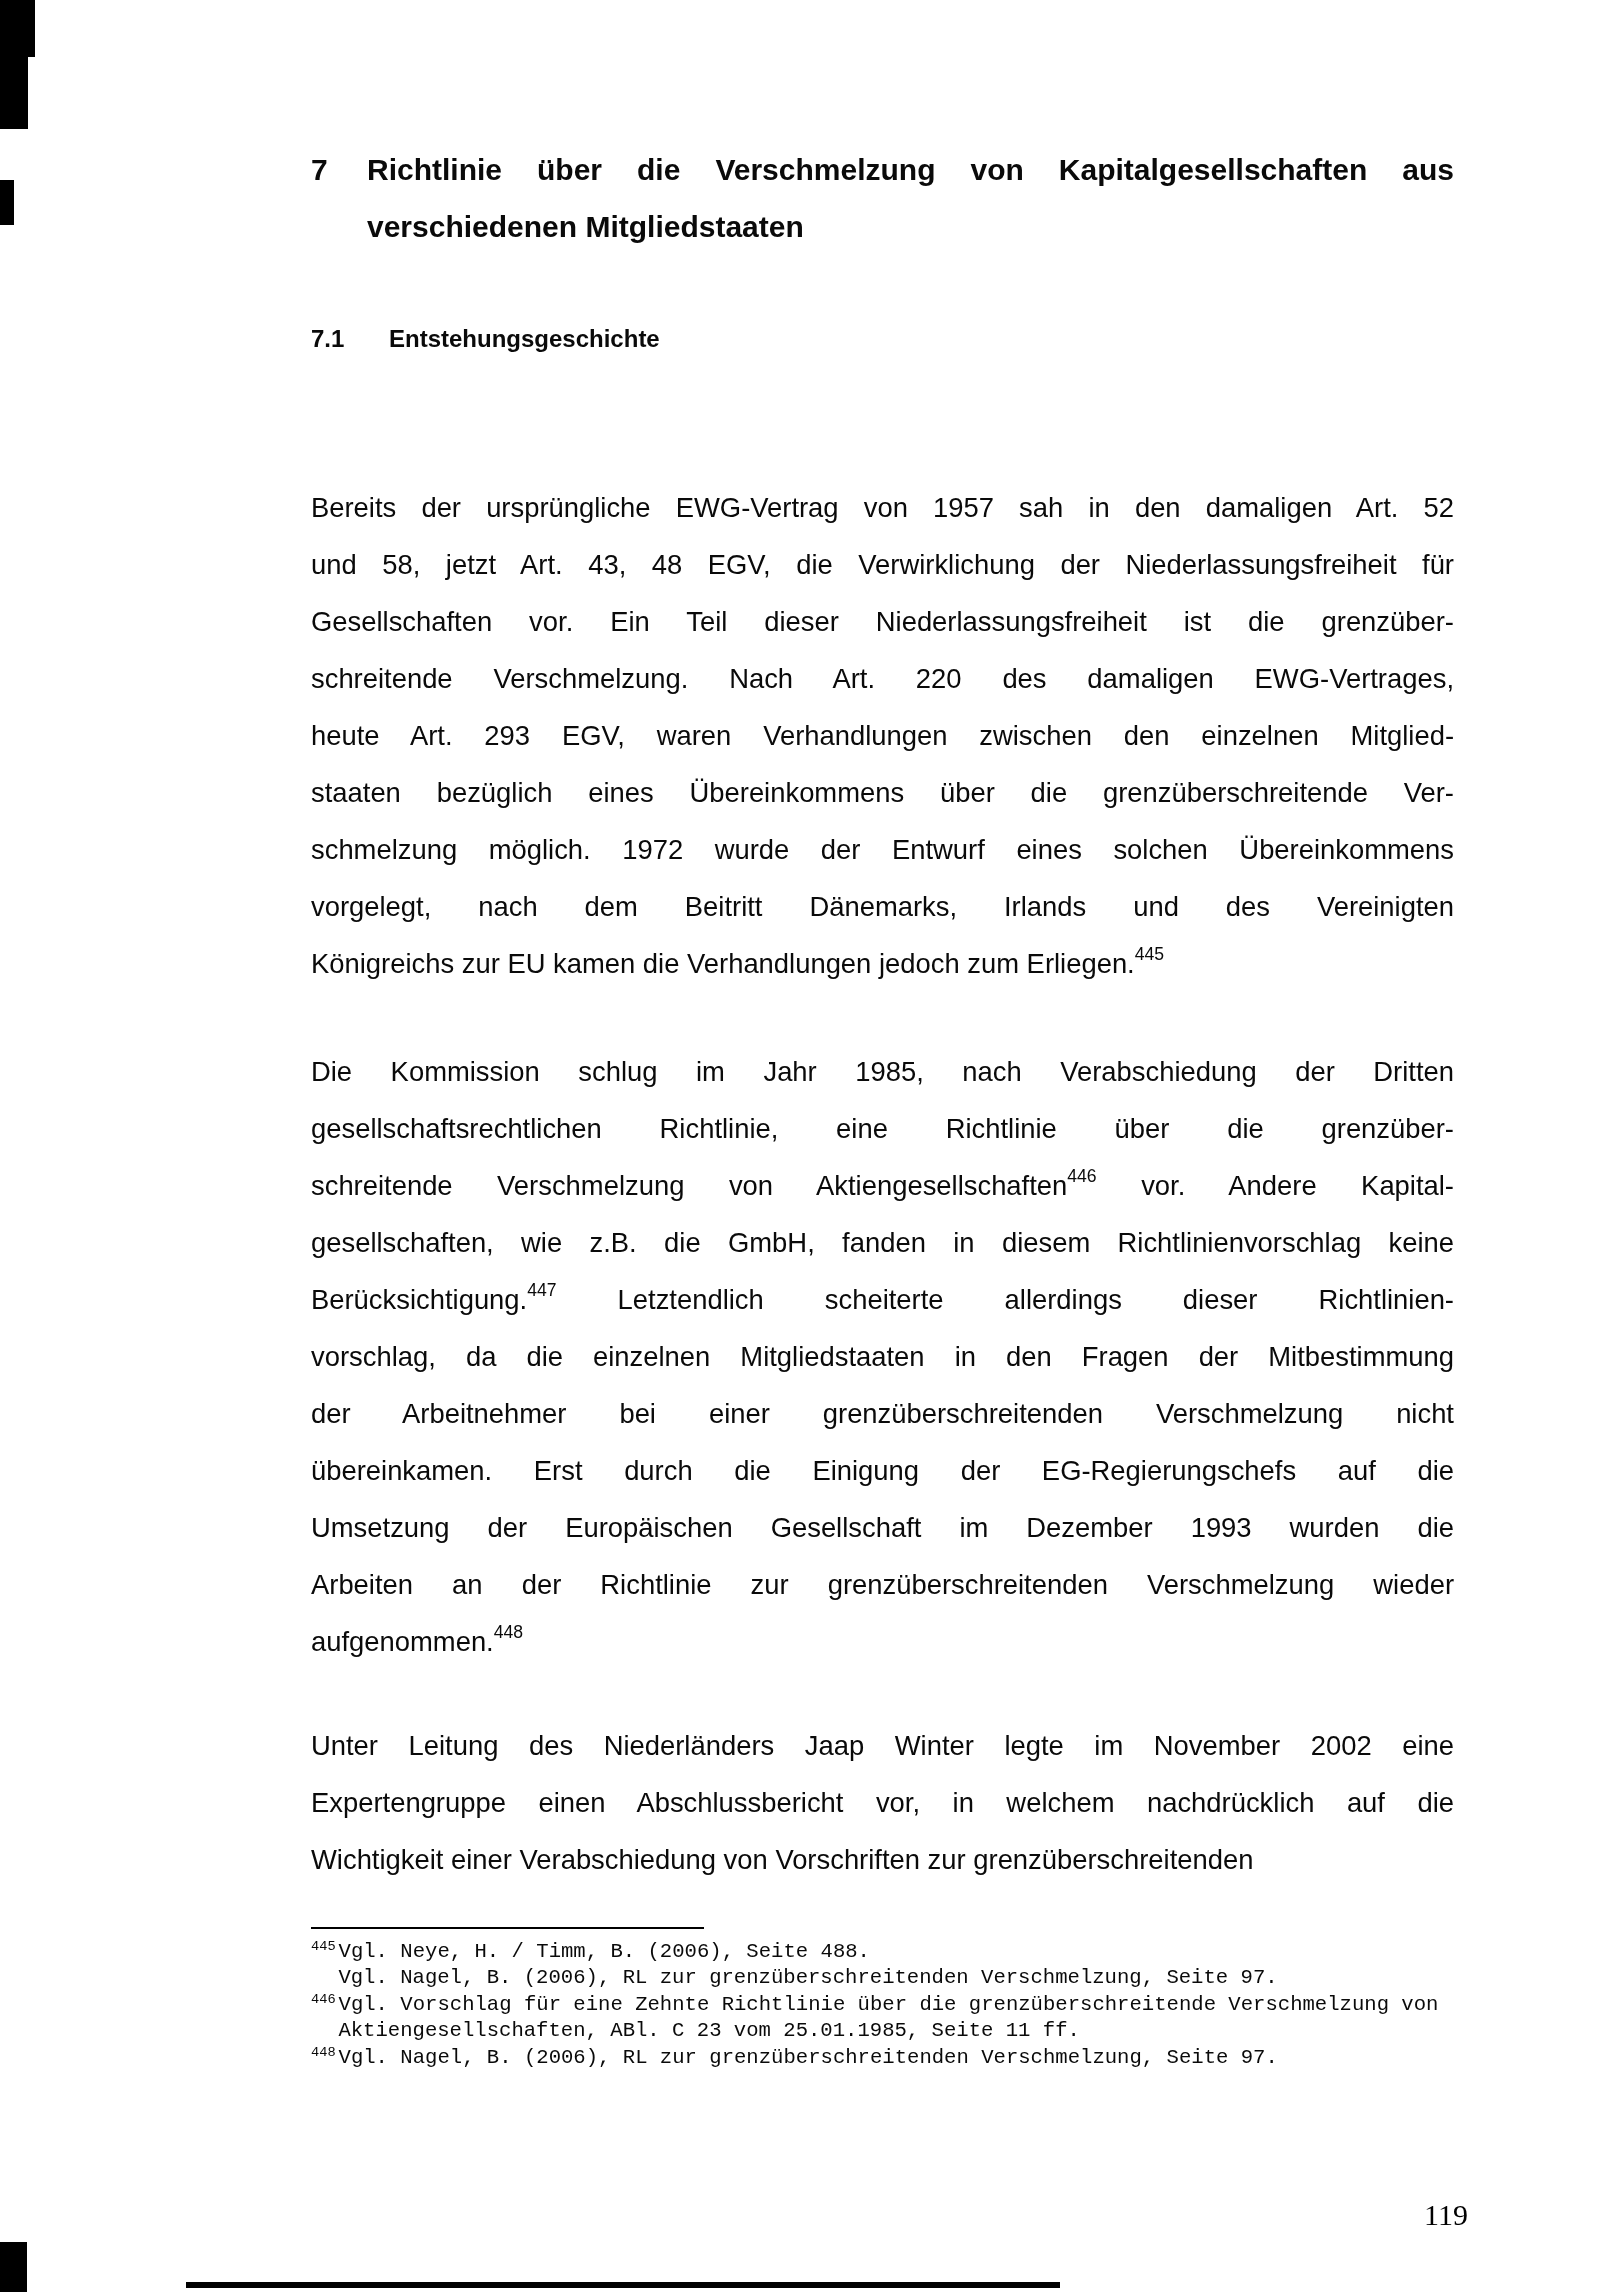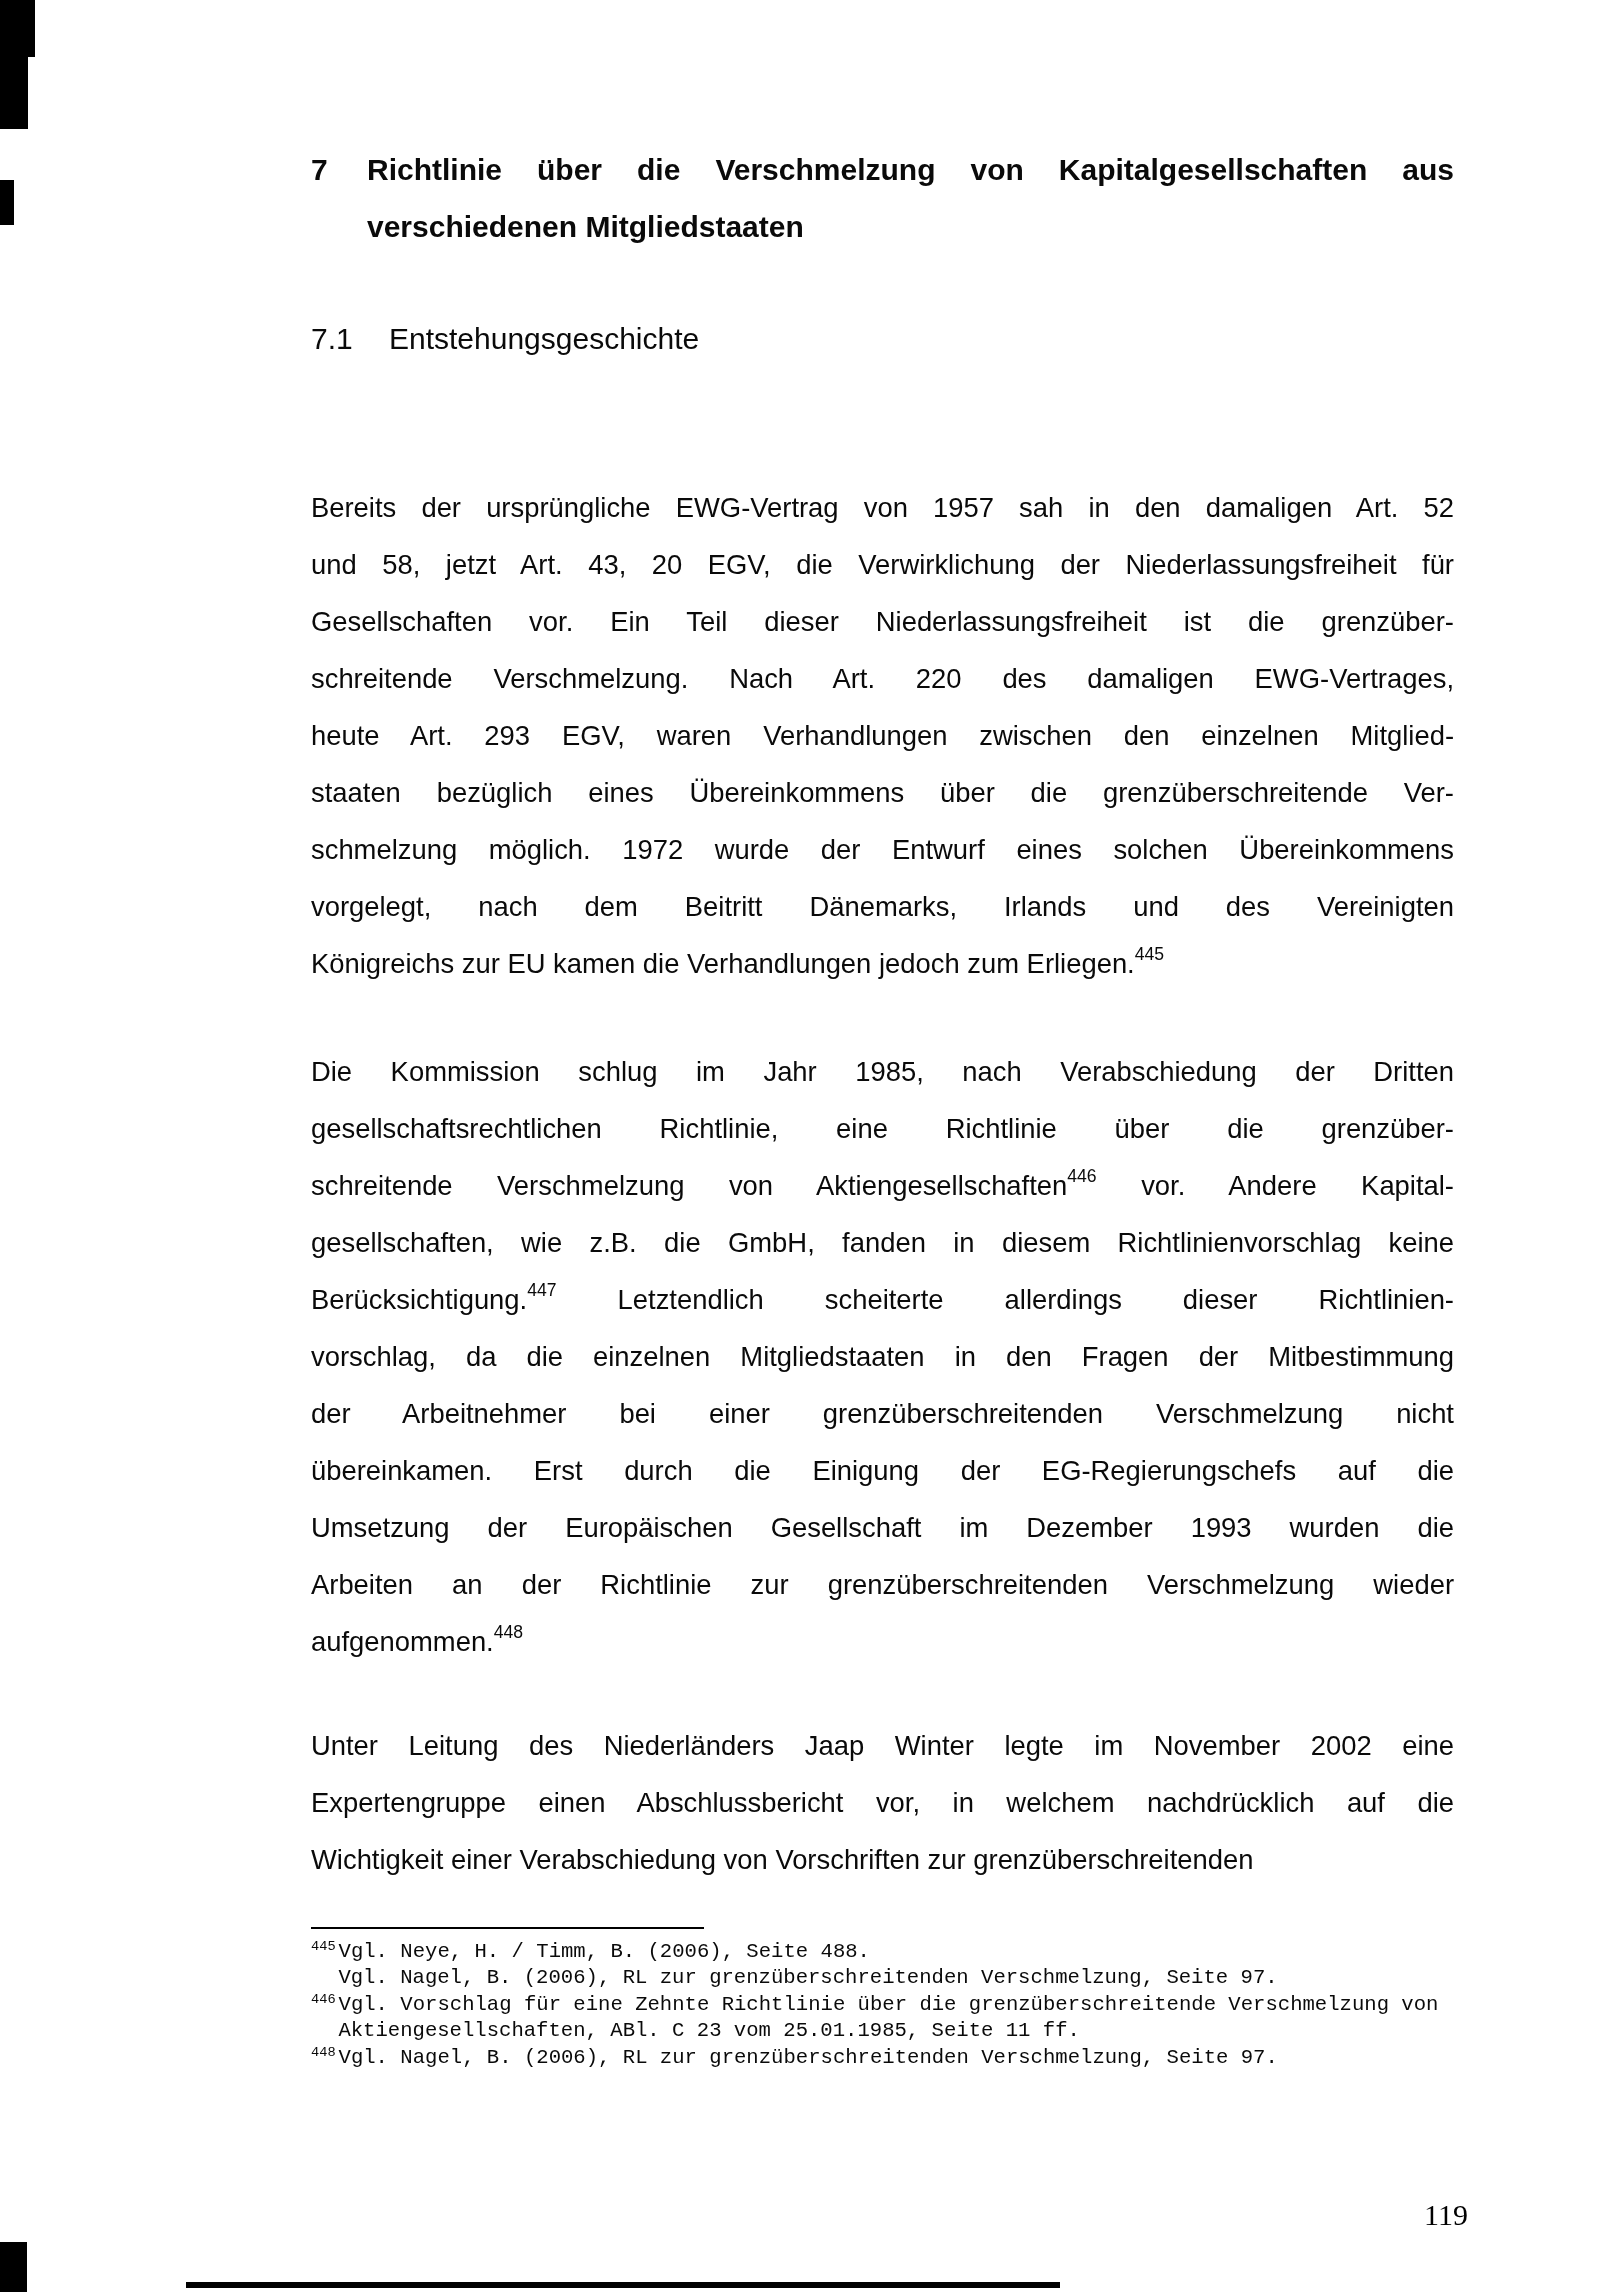--- a/index.html
+++ b/index.html
@@ -37,8 +37,8 @@
 
   .subheading {
     top: 310px;
-    font-size: 30px;
-    font-weight: normal;
+    font-size: 24px;
+    font-weight: bold;
     line-height: 57px;
     padding-left: 78px;
     box-sizing: border-box;

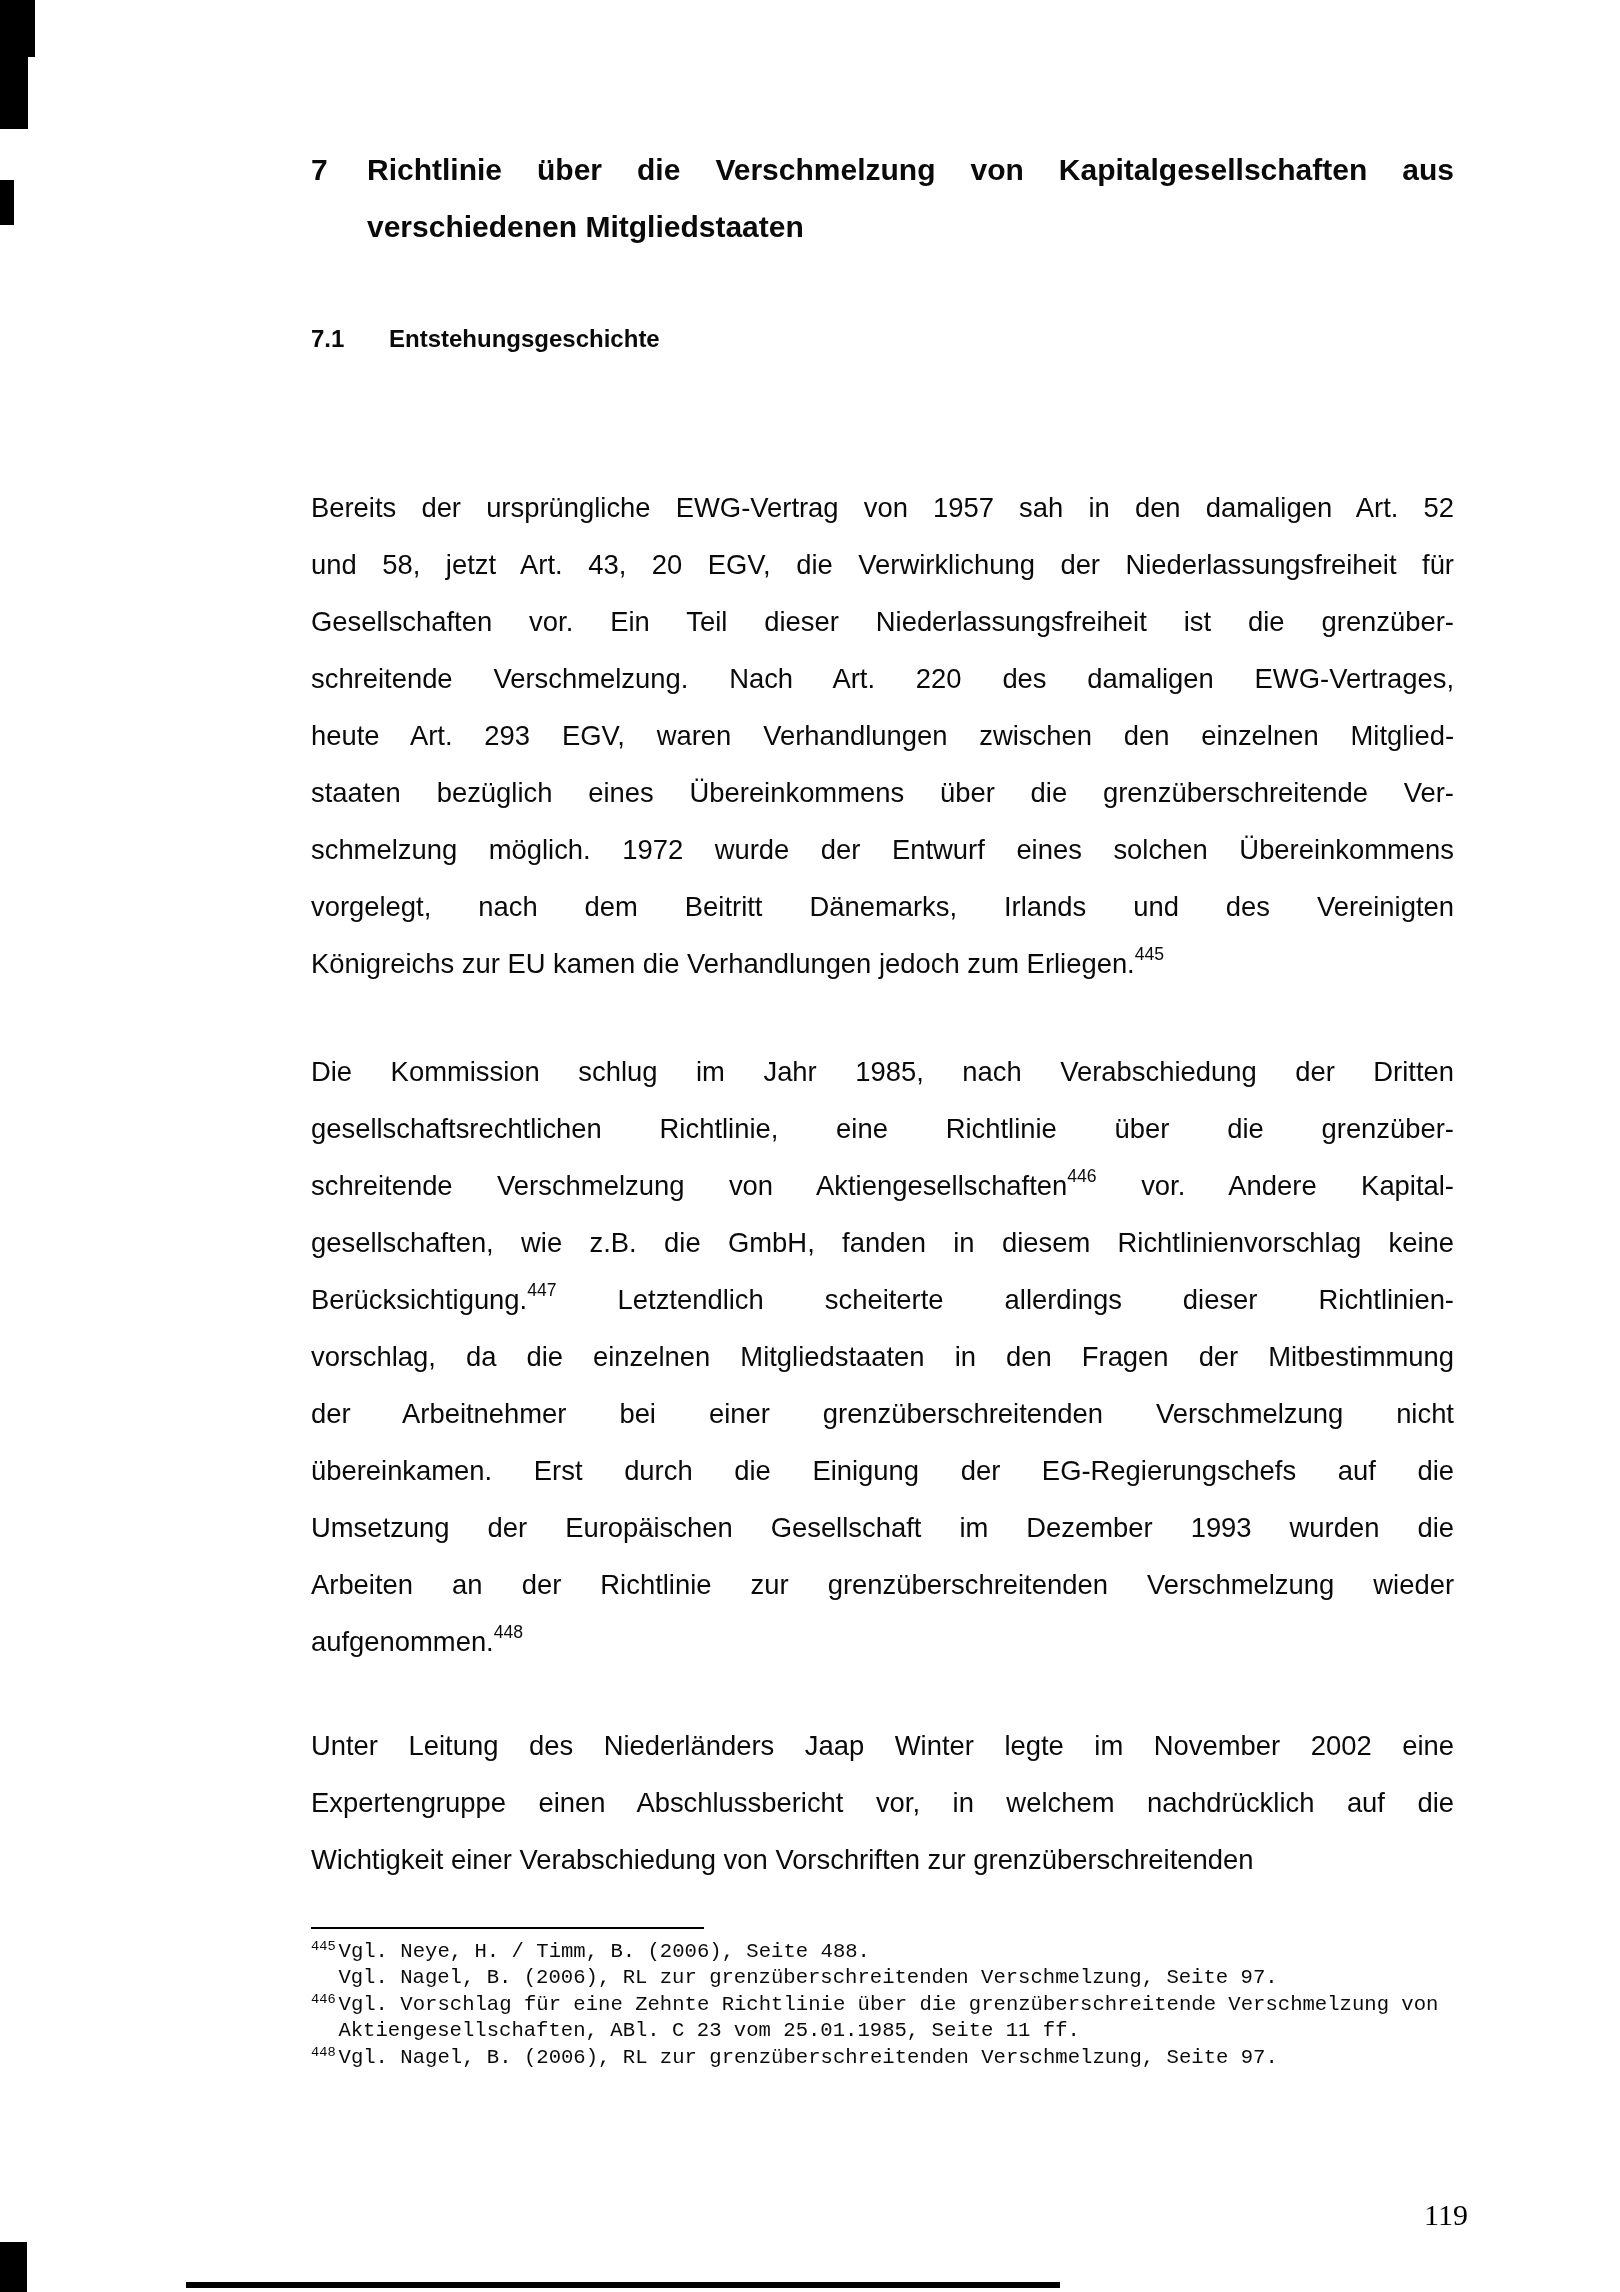--- a/index.html
+++ b/index.html
@@ -111,7 +111,7 @@
 
   <div class="col para p1" id="para-0">
       <div class="jline">Bereits der ursprüngliche EWG-Vertrag von 1957 sah in den damaligen Art. 52</div>
-      <div class="jline">und 58, jetzt Art. 43, 20 EGV, die Verwirklichung der Niederlassungsfreiheit für</div>
+      <div class="jline">und 58, jetzt Art. 43, 48 EGV, die Verwirklichung der Niederlassungsfreiheit für</div>
       <div class="jline">Gesellschaften vor. Ein Teil dieser Niederlassungsfreiheit ist die grenzüber-</div>
       <div class="jline">schreitende Verschmelzung. Nach Art. 220 des damaligen EWG-Vertrages,</div>
       <div class="jline">heute Art. 293 EGV, waren Verhandlungen zwischen den einzelnen Mitglied-</div>

